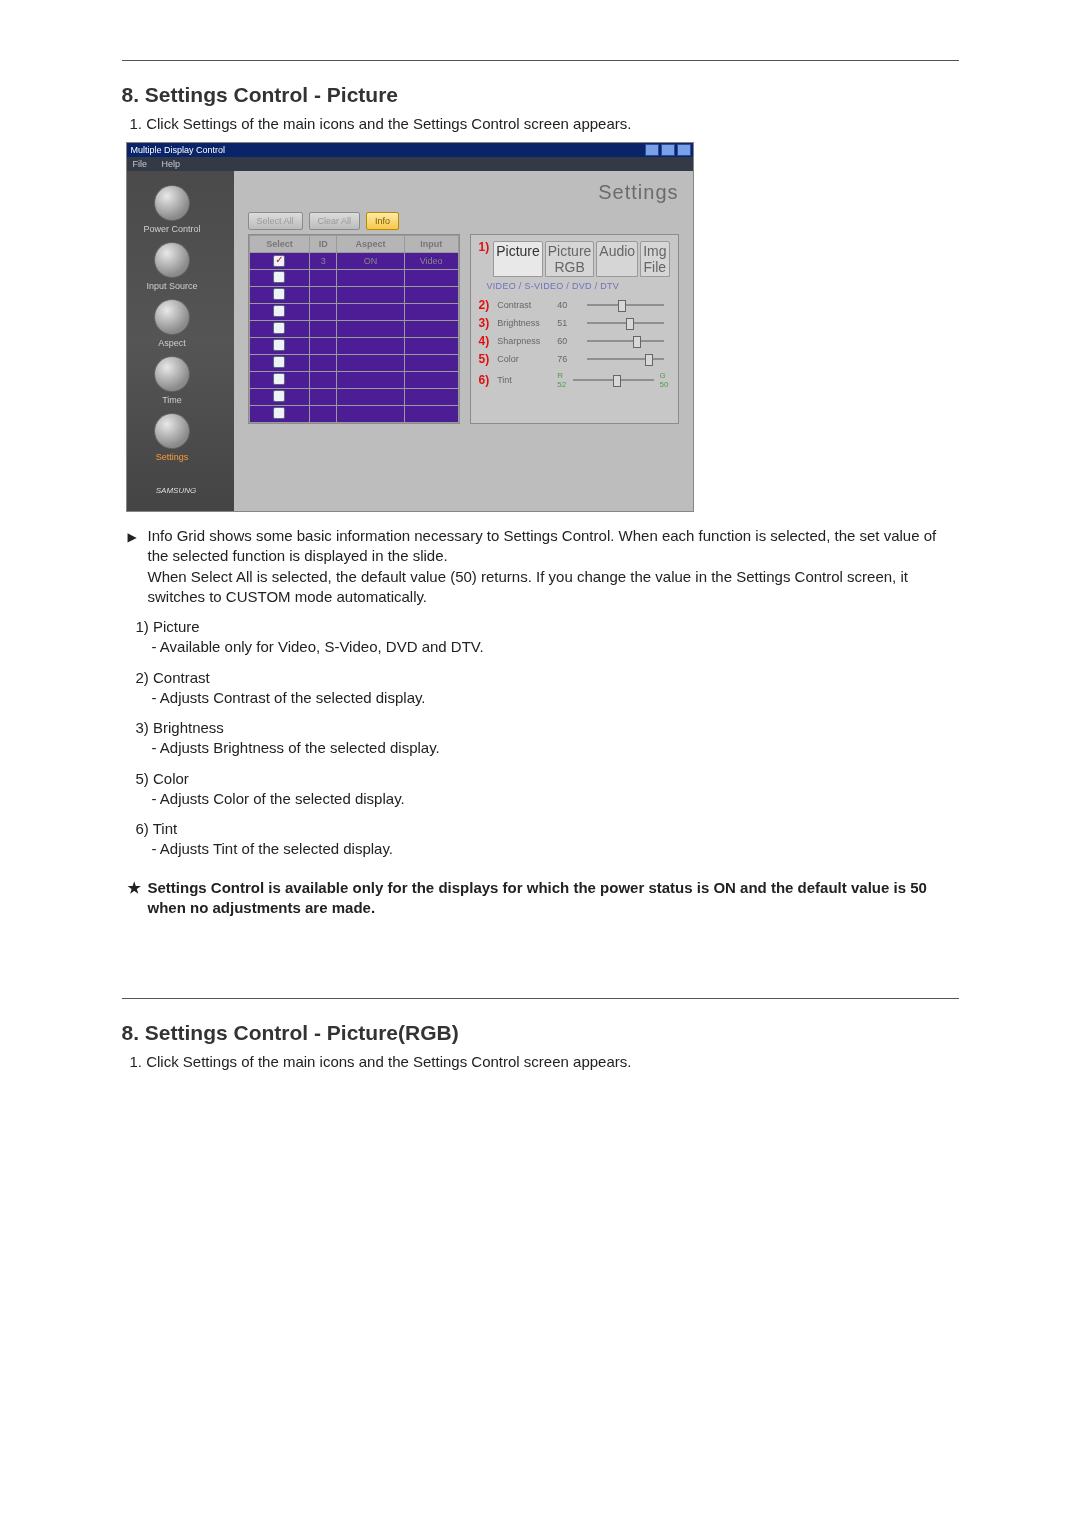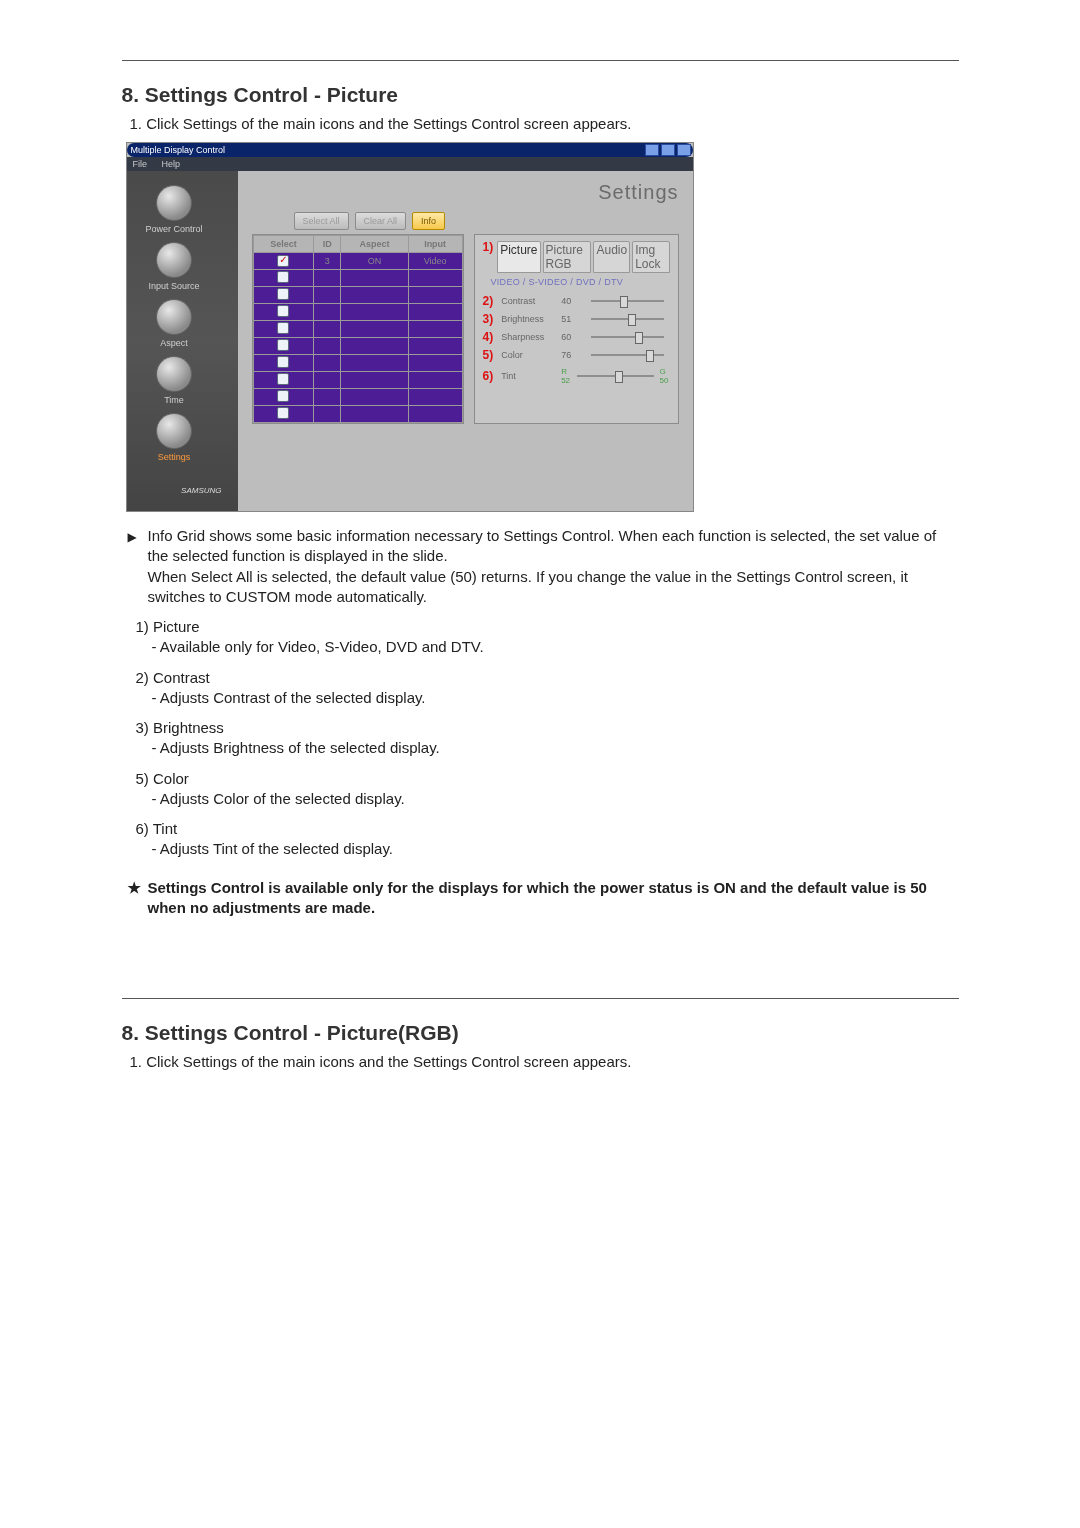--- a/index.html
+++ b/index.html
@@ -9,7 +9,7 @@
   .step{font-size:15px;margin:0 0 10px 8px;}
   
   .shot{width:566px;margin:6px 0 14px 4px;border:1px solid #868686;background:#bcbcbc;font-size:9px;color:#ddd;}
-  .titlebar{height:14px;background:#0a246a;color:#fff;font-size:9px;line-height:14px;padding:0 4px;position:relative;border-radius:7px;}
+  .titlebar{height:14px;background:#0a246a;color:#fff;font-size:9px;line-height:14px;padding:0 4px;position:relative;}
   .titlebar .winbtns{position:absolute;right:2px;top:1px;display:flex;gap:2px;}
   .titlebar .winbtns span{width:12px;height:10px;background:#7aa0e8;border:1px solid #2a4ca0;display:inline-block;}
   .menubar{height:14px;background:#333a46;color:#c8c8c8;font-size:9px;line-height:14px;padding:0 6px;}

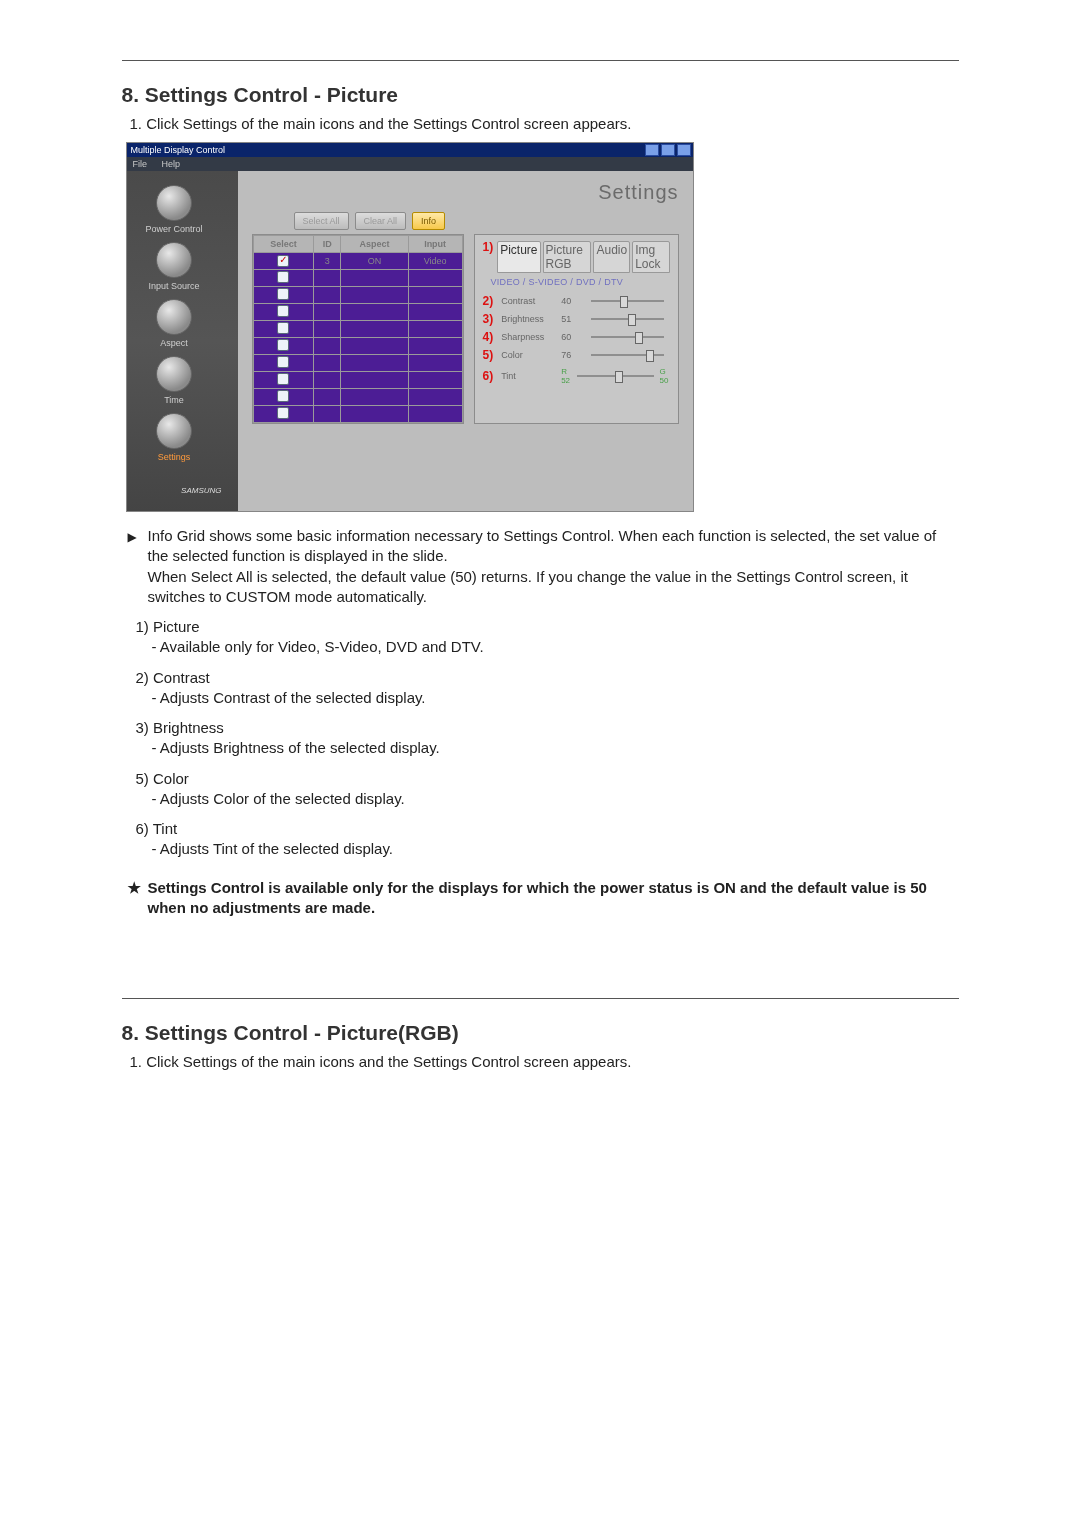--- a/index.html
+++ b/index.html
@@ -22,7 +22,7 @@
   .brand{color:#dcdcdc;font-size:8px;text-align:right;padding:16px 0 6px 8px;font-style:italic;}
   .mainpanel{flex:1;background:#bdbdbd;padding:10px 14px 18px 14px;position:relative;}
   .panelTitle{text-align:right;font-size:20px;color:#6b6b6b;font-family:Arial;letter-spacing:1px;margin-bottom:8px;}
-  .toolbar{display:flex;gap:6px;margin-bottom:4px;margin-left:42px;}
+  .toolbar{display:flex;gap:6px;margin-bottom:4px;}
   .tbtn{height:16px;line-height:16px;font-size:9px;color:#9a9a9a;background:linear-gradient(#dcdcdc,#bcbcbc);border:1px solid #8b8b8b;padding:0 8px;border-radius:2px;}
   .tbtn.info{background:linear-gradient(#ffe9a8,#f7c94b);color:#7a5a00;border-color:#b58b00;font-weight:normal;}
   .cols{display:flex;gap:10px;}

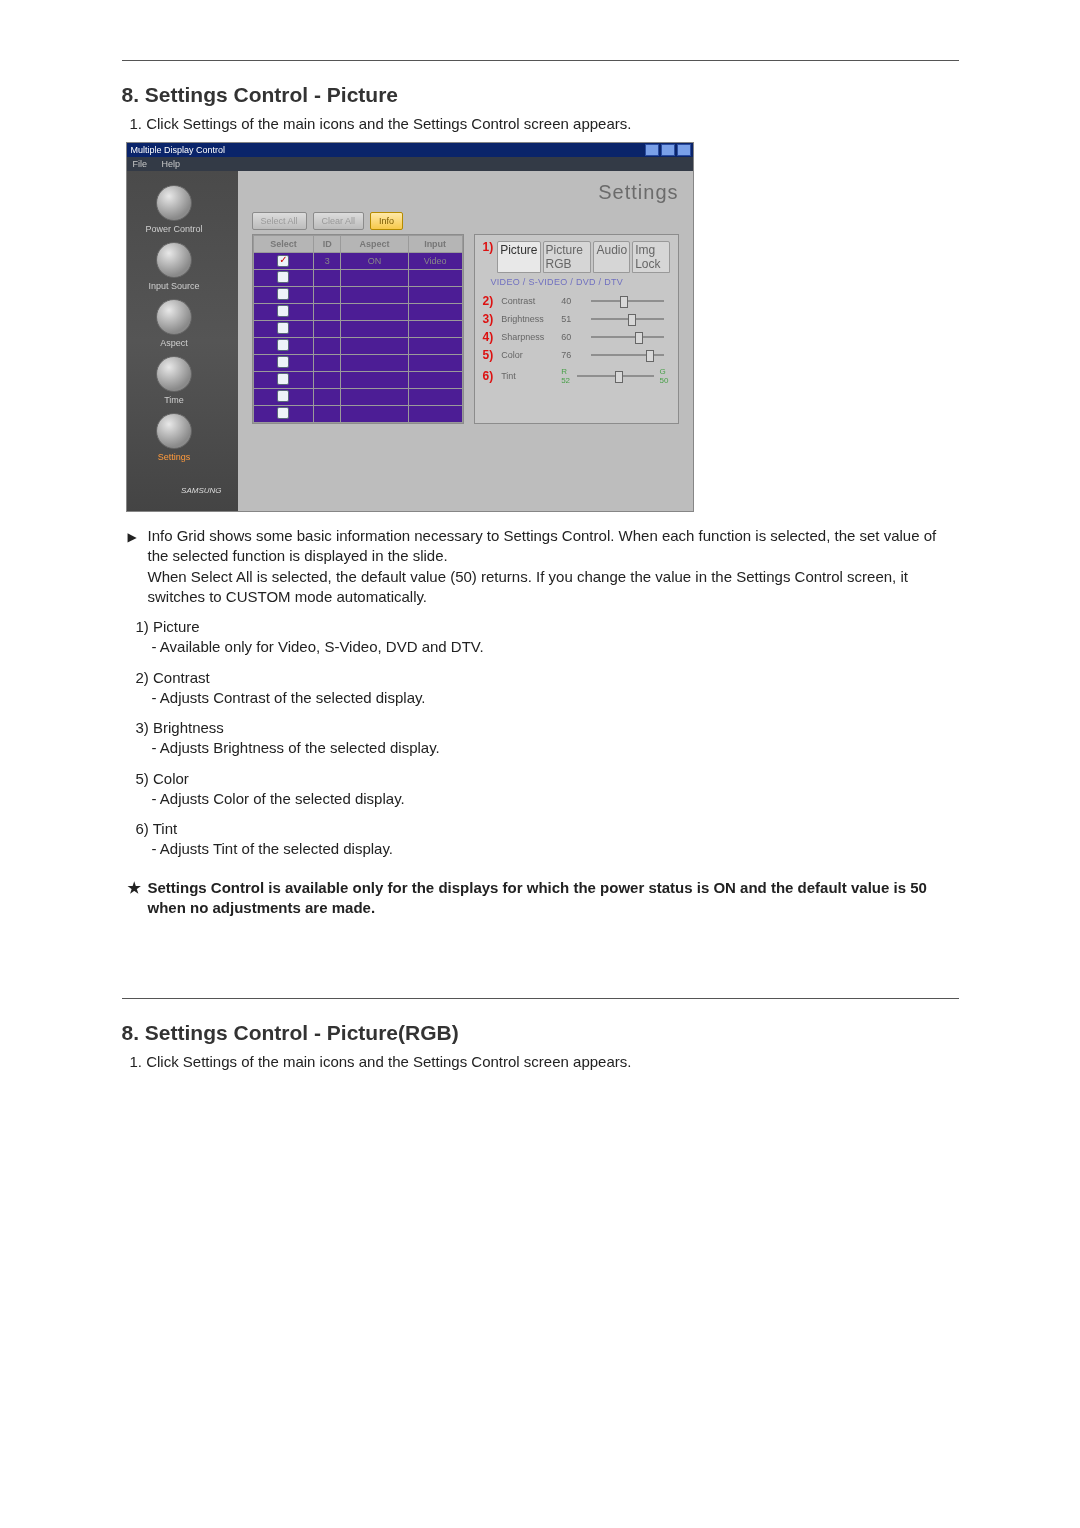--- a/index.html
+++ b/index.html
@@ -34,7 +34,7 @@
   .grid td .cb.chk{color:#c00;line-height:8px;font-size:10px;}
   .rightpanel{flex:1;border:1px solid #8c8c8c;background:#c7c7c7;padding:6px 8px 10px 8px;}
   .tabs{display:flex;gap:2px;margin-bottom:4px;}
-  .tabs .tab{font-size:12px;background:#d6d6d6;border:1px solid #999;padding:1px 2px;border-radius:2px 2px 0 0;color:#666;}
+  .tabs .tab{font-size:14px;background:#d6d6d6;border:1px solid #999;padding:1px 2px;border-radius:2px 2px 0 0;color:#666;text-align:center;}
   .tabs .tab.sel{background:#e8e8e8;color:#333;}
   .redlbl{position:absolute;font-size:12px;font-weight:bold;color:#d11;line-height:1;}
   .srcline{font-size:9px;color:#7070c0;margin:2px 0 8px 8px;letter-spacing:0.3px;}

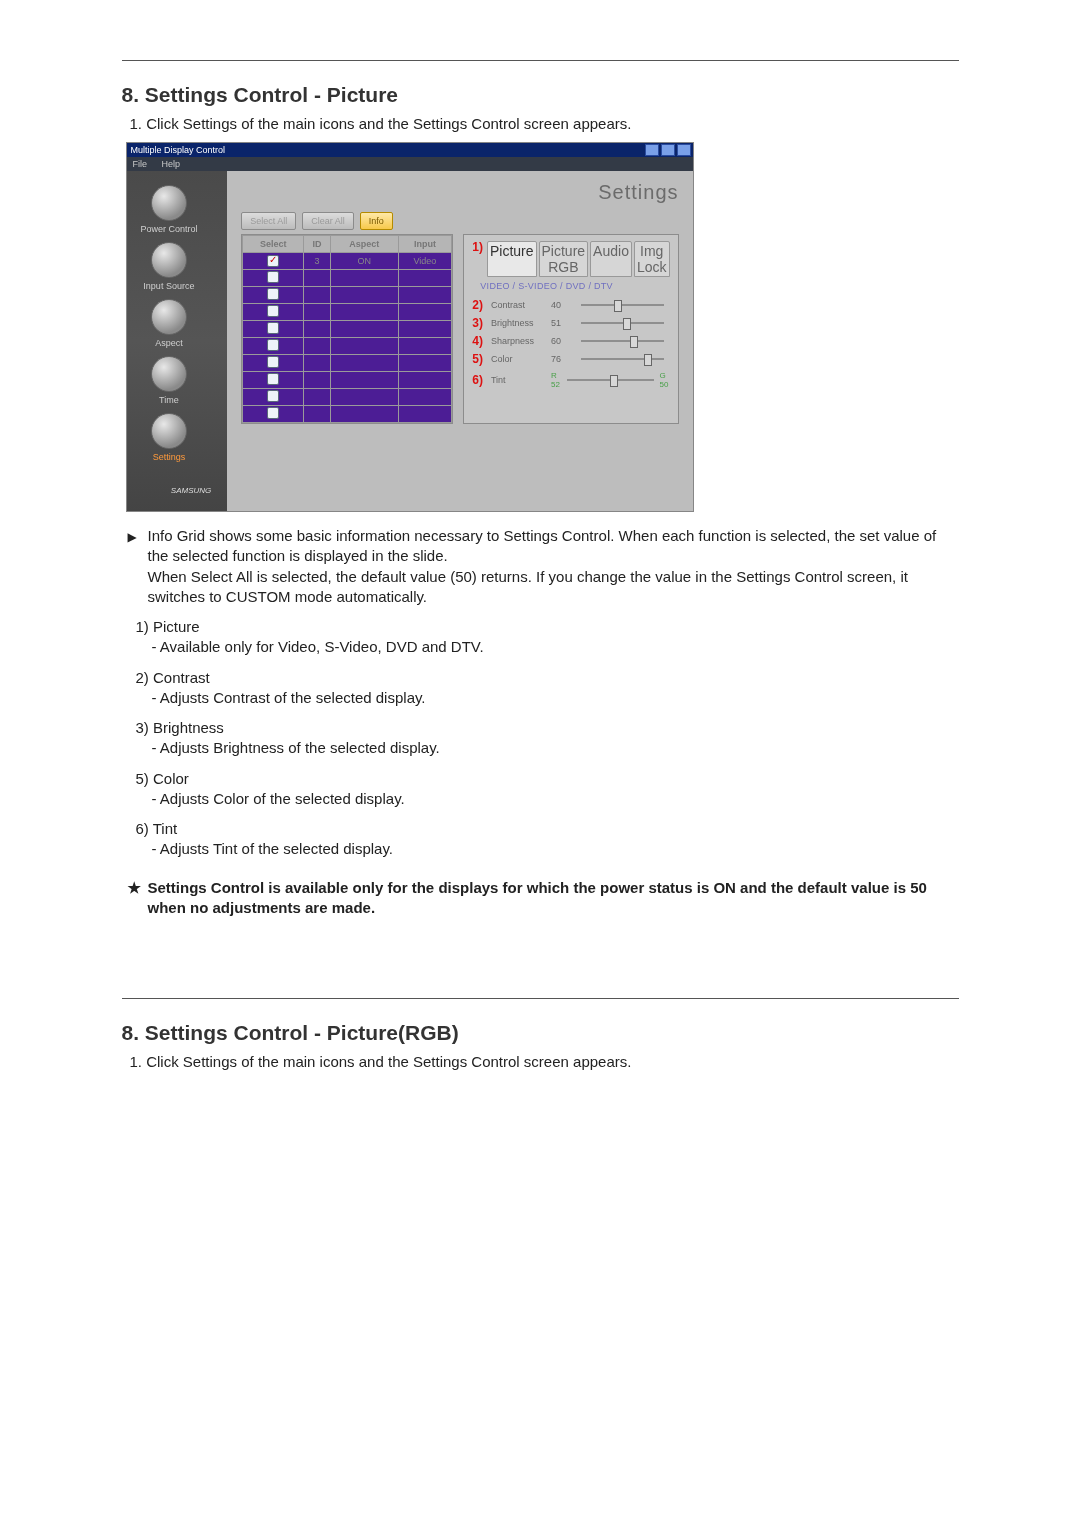--- a/index.html
+++ b/index.html
@@ -189,7 +189,7 @@
               <div class="tab sel">Picture</div>
               <div class="tab">Picture RGB</div>
               <div class="tab">Audio</div>
-              <div class="tab">Img Lock</div>
+              <div class="tab">Img File</div>
             </div>
             <div class="srcline">VIDEO / S-VIDEO / DVD / DTV</div>
 

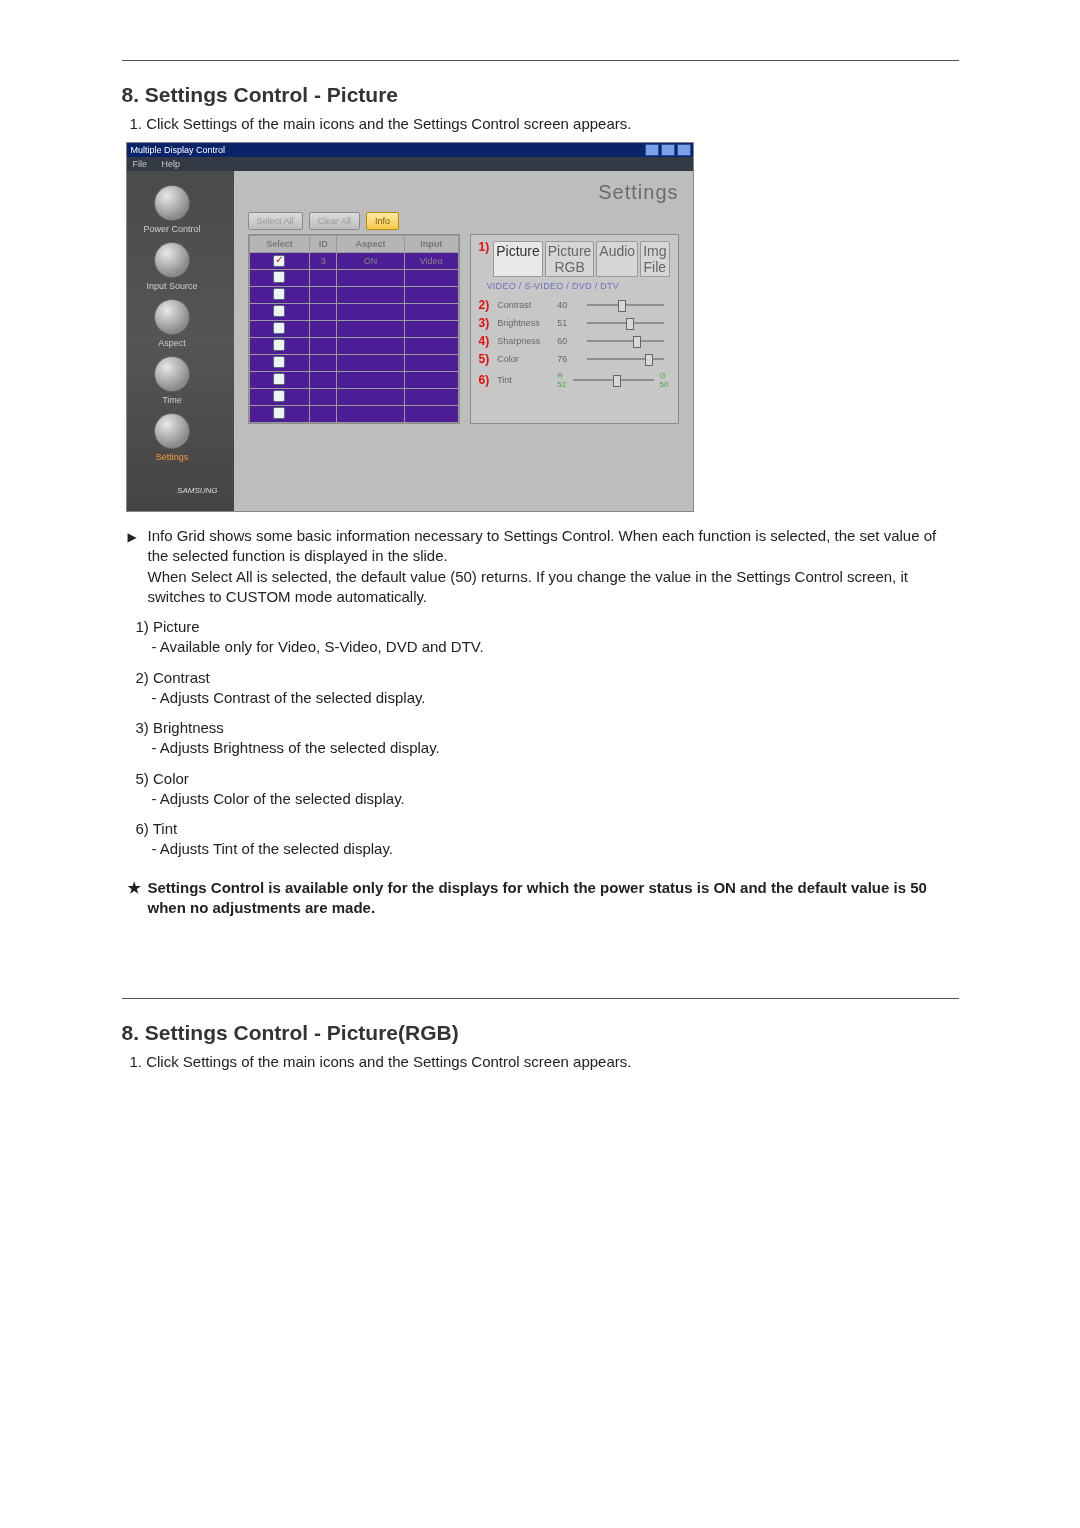--- a/index.html
+++ b/index.html
@@ -19,7 +19,7 @@
   .sbitem{text-align:center;color:#cfcfcf;font-size:9px;margin-bottom:8px;}
   .sbitem .ico{width:34px;height:34px;border-radius:50%;margin:0 auto 3px auto;background:radial-gradient(circle at 35% 30%,#e8e8e8,#8a8a8a 70%);border:1px solid #666;}
   .sbitem.sel{color:#ff9a3c;}
-  .brand{color:#dcdcdc;font-size:8px;text-align:right;padding:16px 0 6px 8px;font-style:italic;}
+  .brand{color:#dcdcdc;font-size:8px;text-align:center;padding:16px 0 6px 8px;font-style:italic;}
   .mainpanel{flex:1;background:#bdbdbd;padding:10px 14px 18px 14px;position:relative;}
   .panelTitle{text-align:right;font-size:20px;color:#6b6b6b;font-family:Arial;letter-spacing:1px;margin-bottom:8px;}
   .toolbar{display:flex;gap:6px;margin-bottom:4px;}

